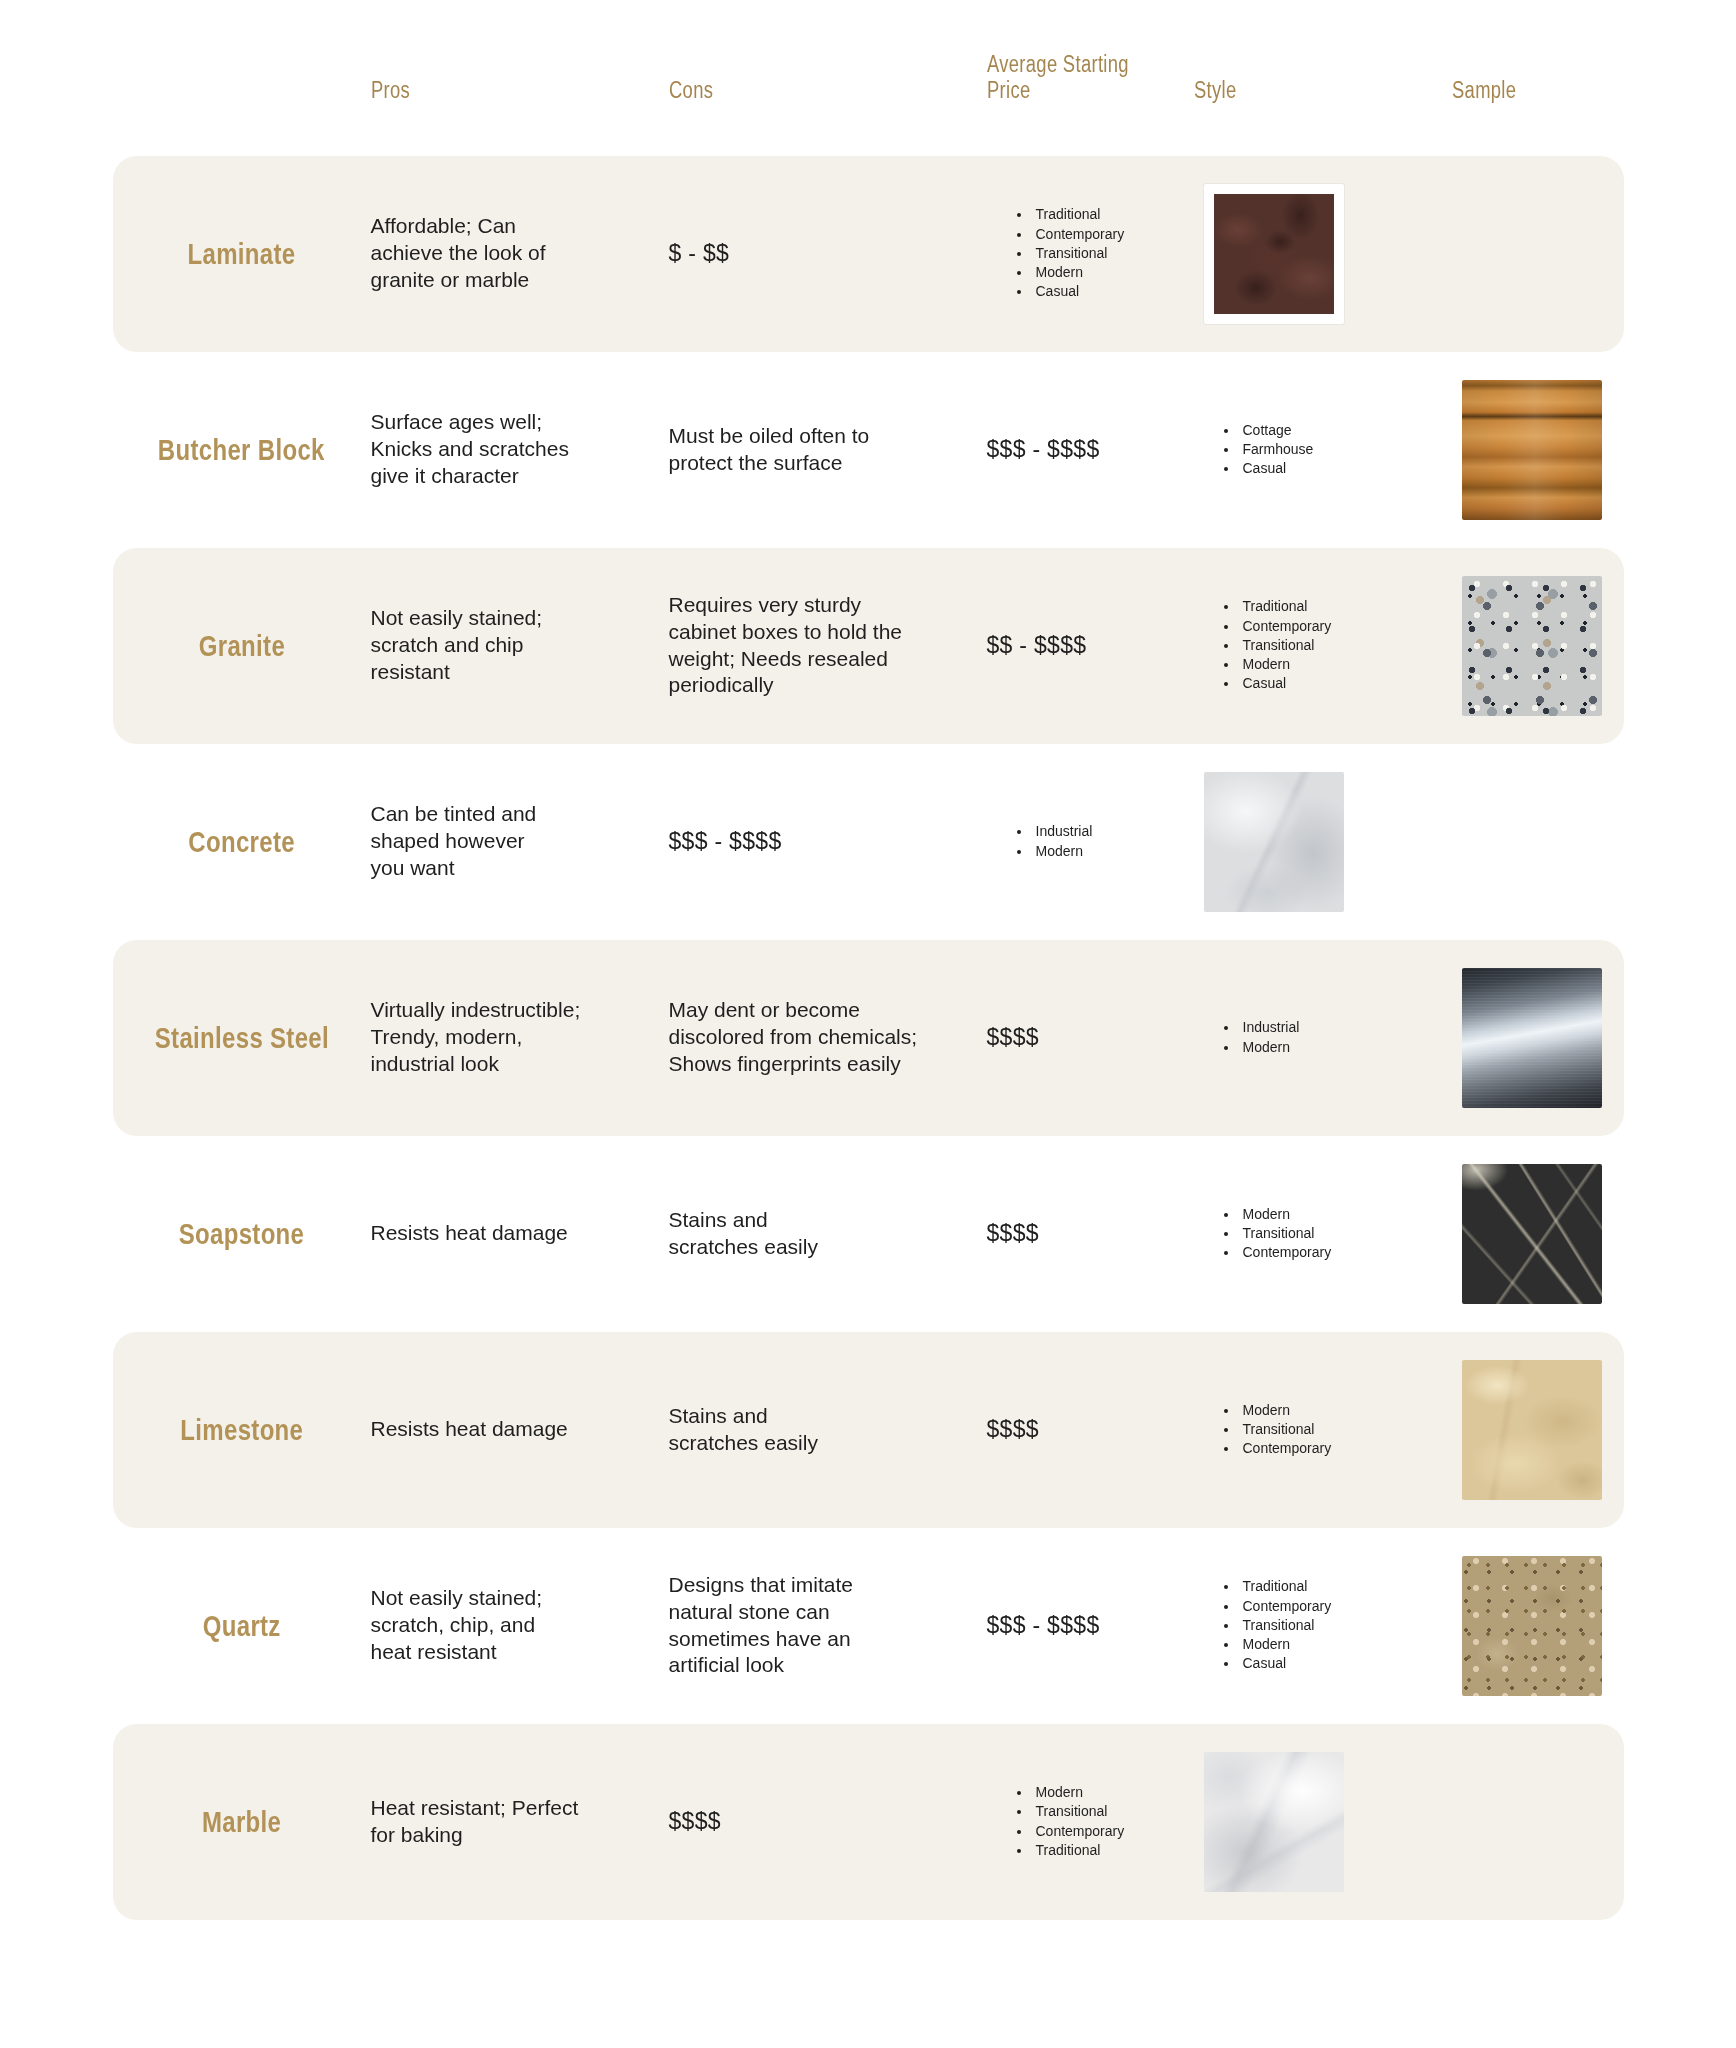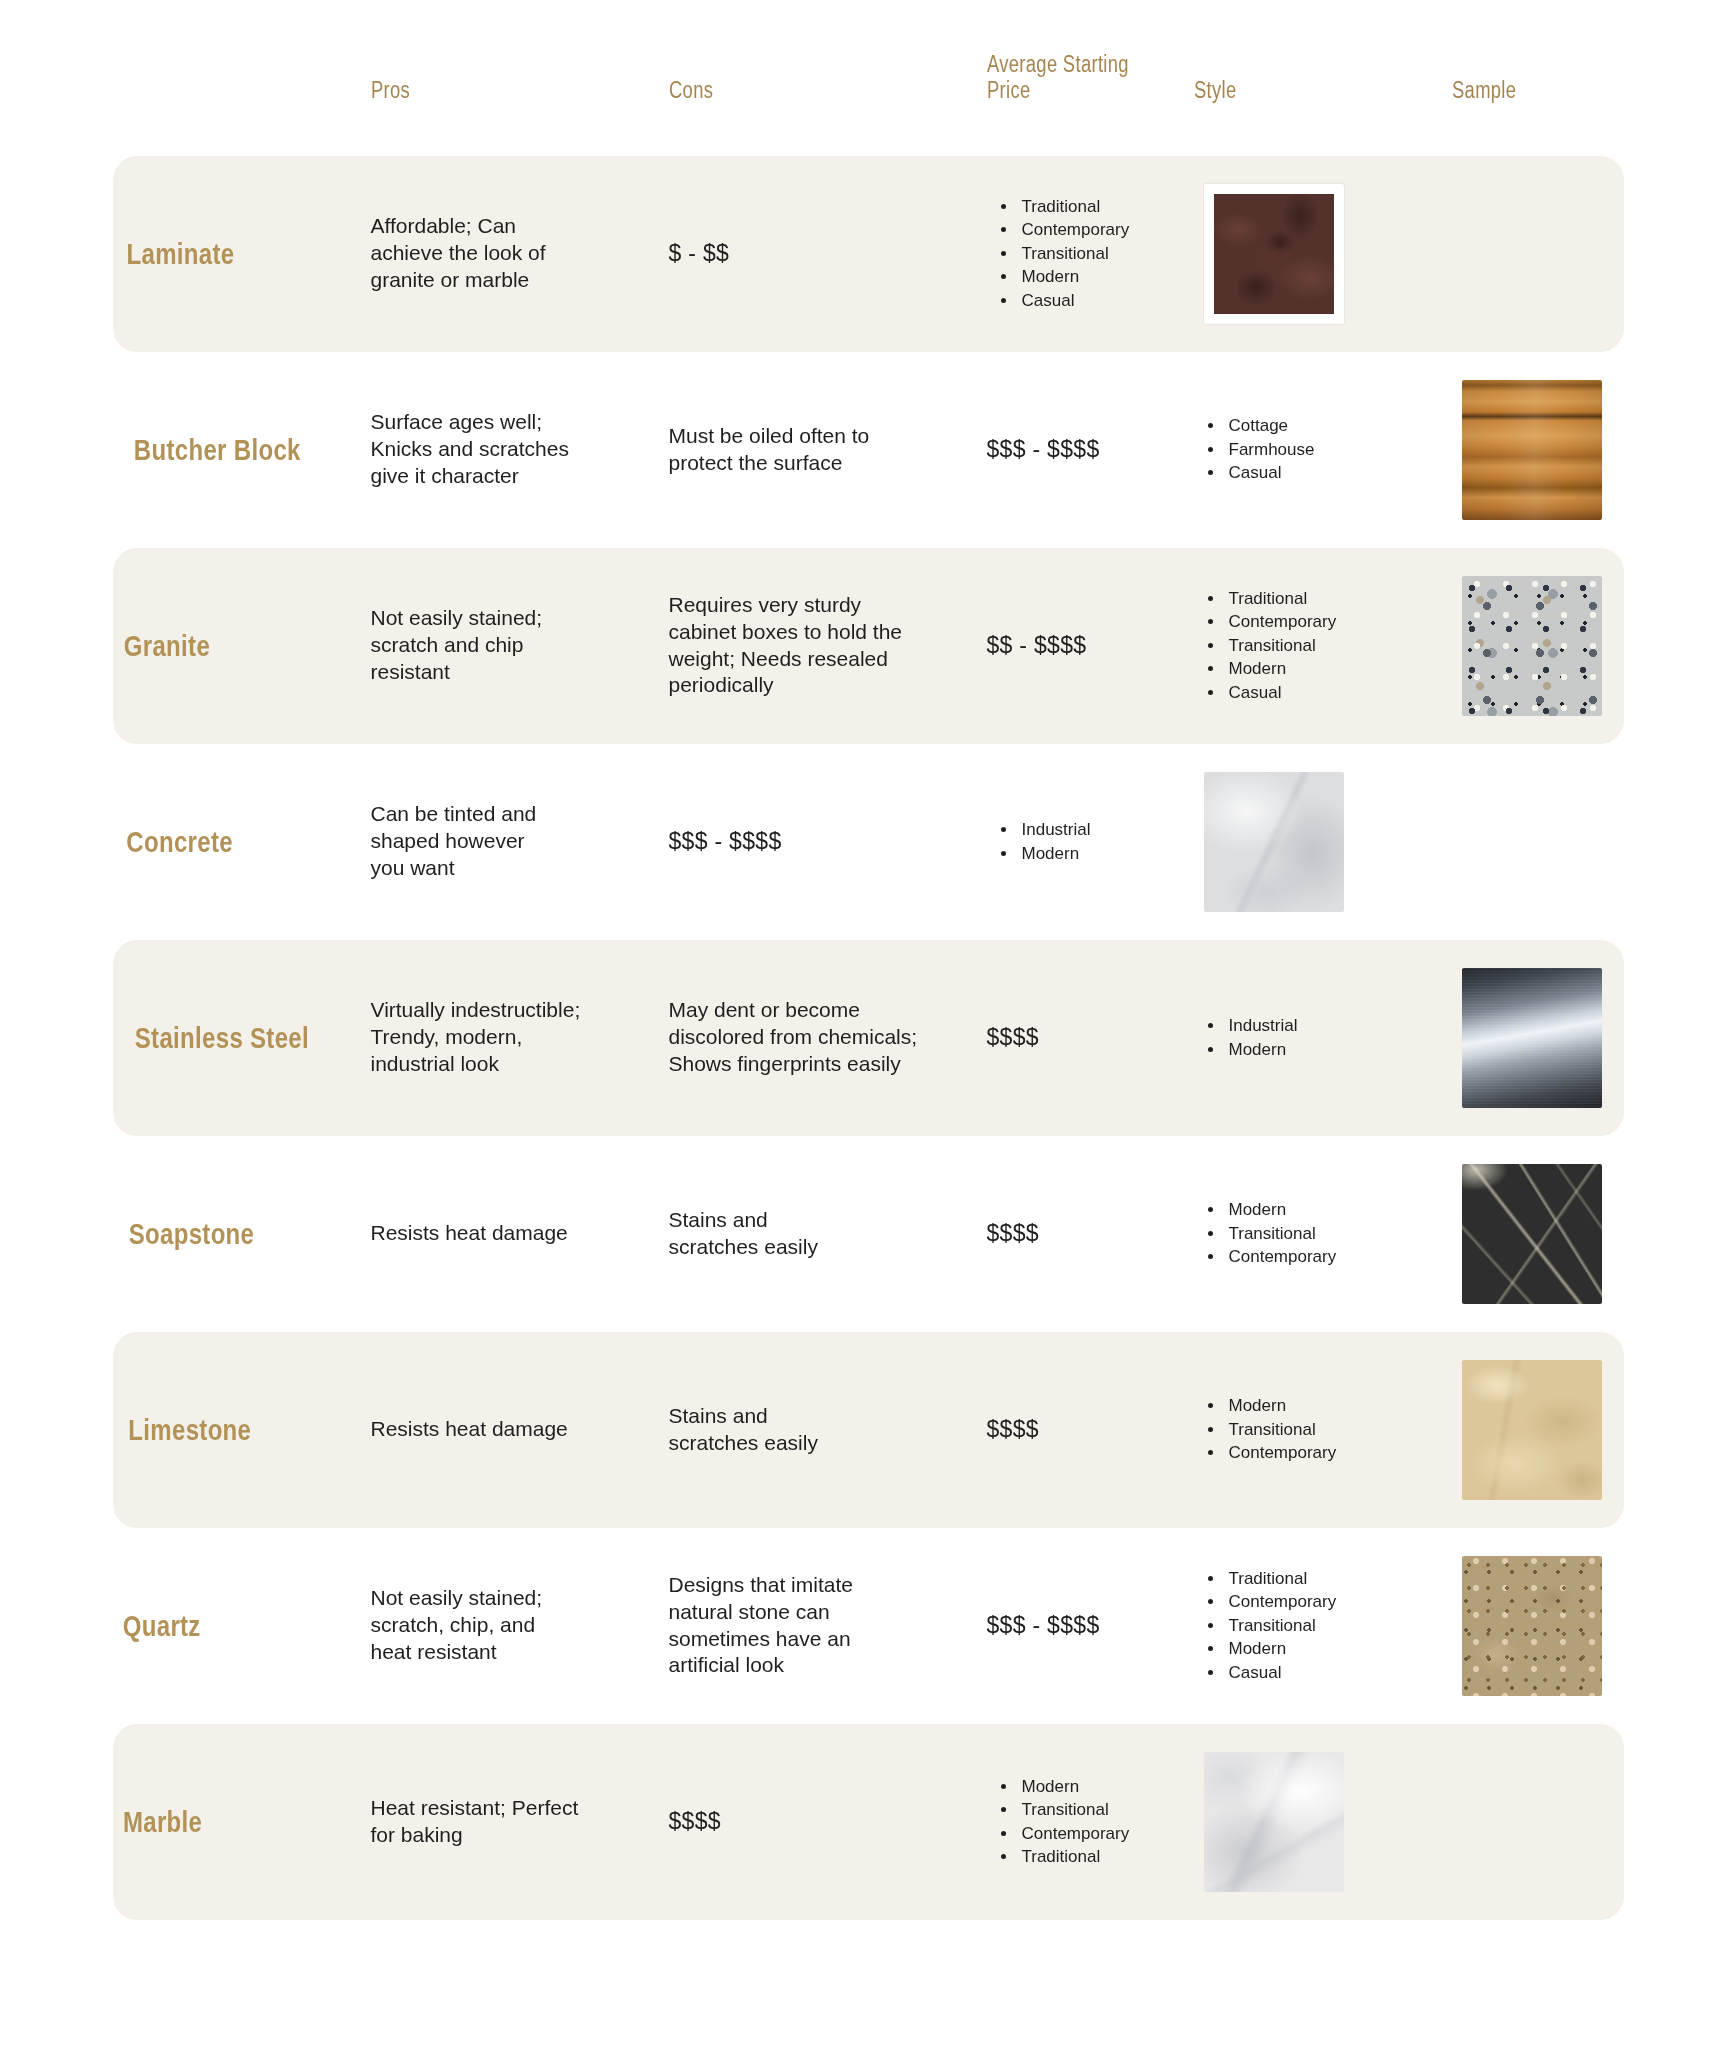--- a/index.html
+++ b/index.html
@@ -70,9 +70,9 @@
     letter-spacing: 0.3px;
   }
   .cell-style ul {
-    margin: 3px;
+    margin: 17px;
     padding-left: 28px;
-    font-size: 17px;
+    font-size: 14px;
     line-height: 1.38;
   }
   .cell-style li { padding-left: 4px; }

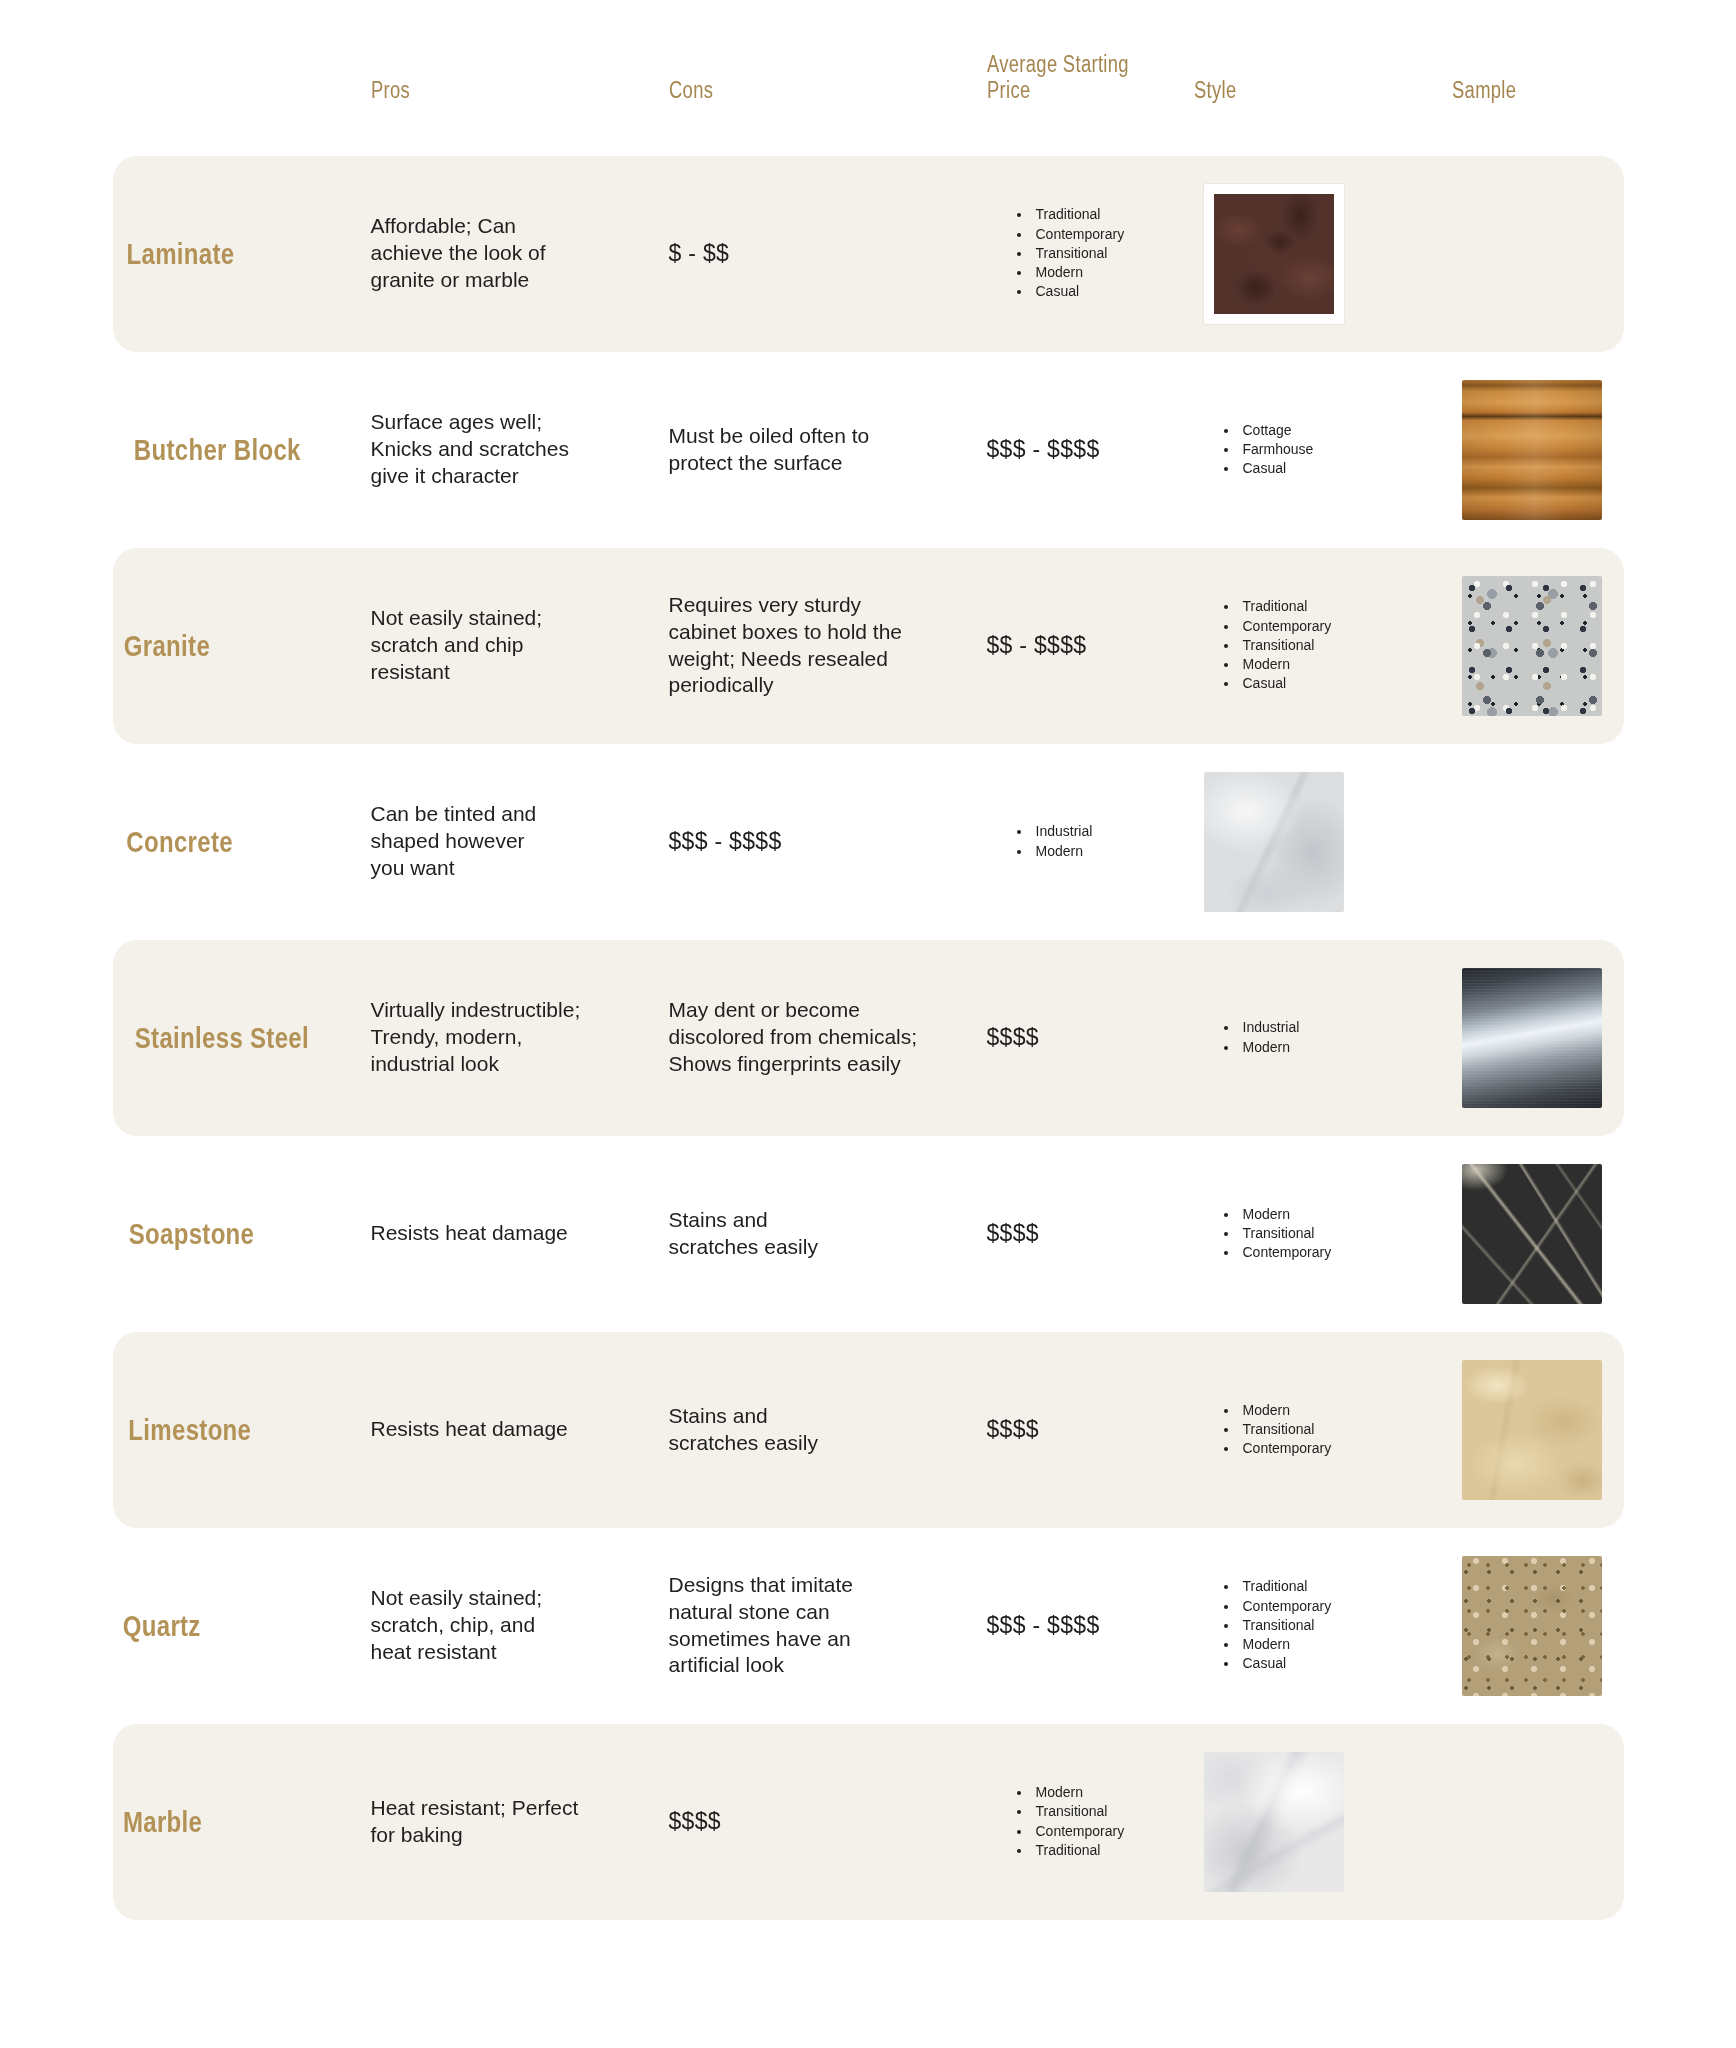--- a/index.html
+++ b/index.html
@@ -53,7 +53,7 @@
   }
   .row.shaded { background: var(--row-shade, #f4f1ea); }
   .cell-name {
-    text-align: left;
+    text-align: center;
     color: var(--gold-name, #b29257);
     font-weight: 700;
     font-size: 30px;

